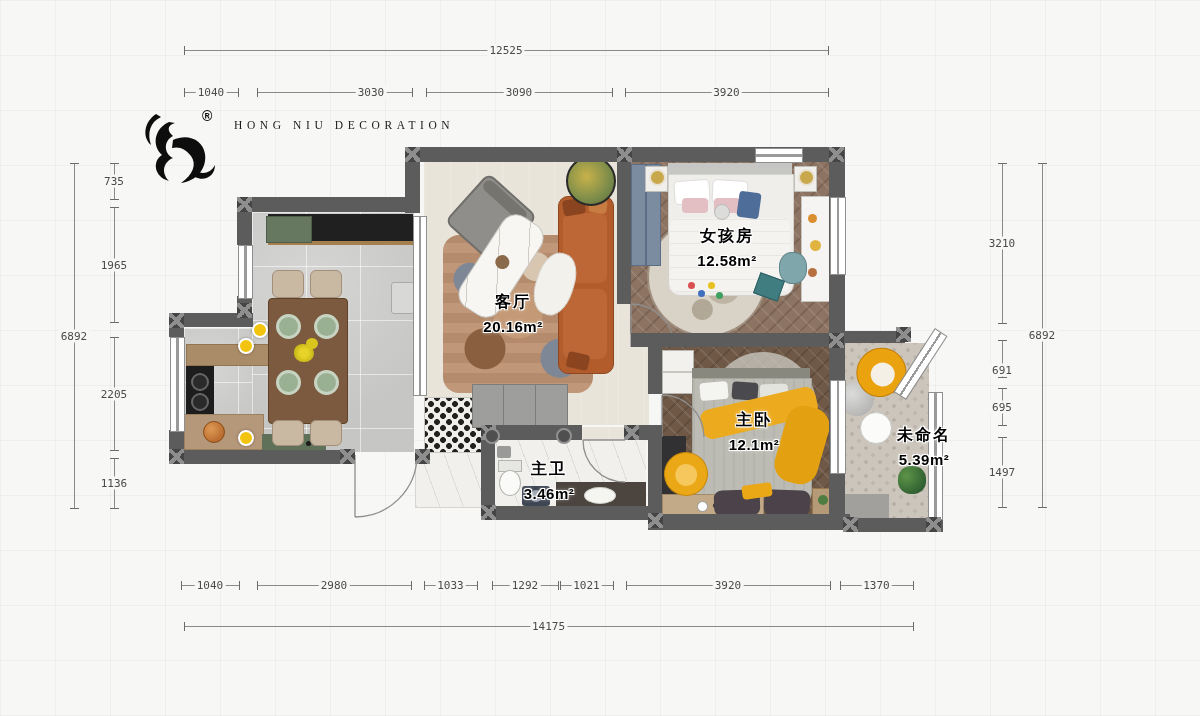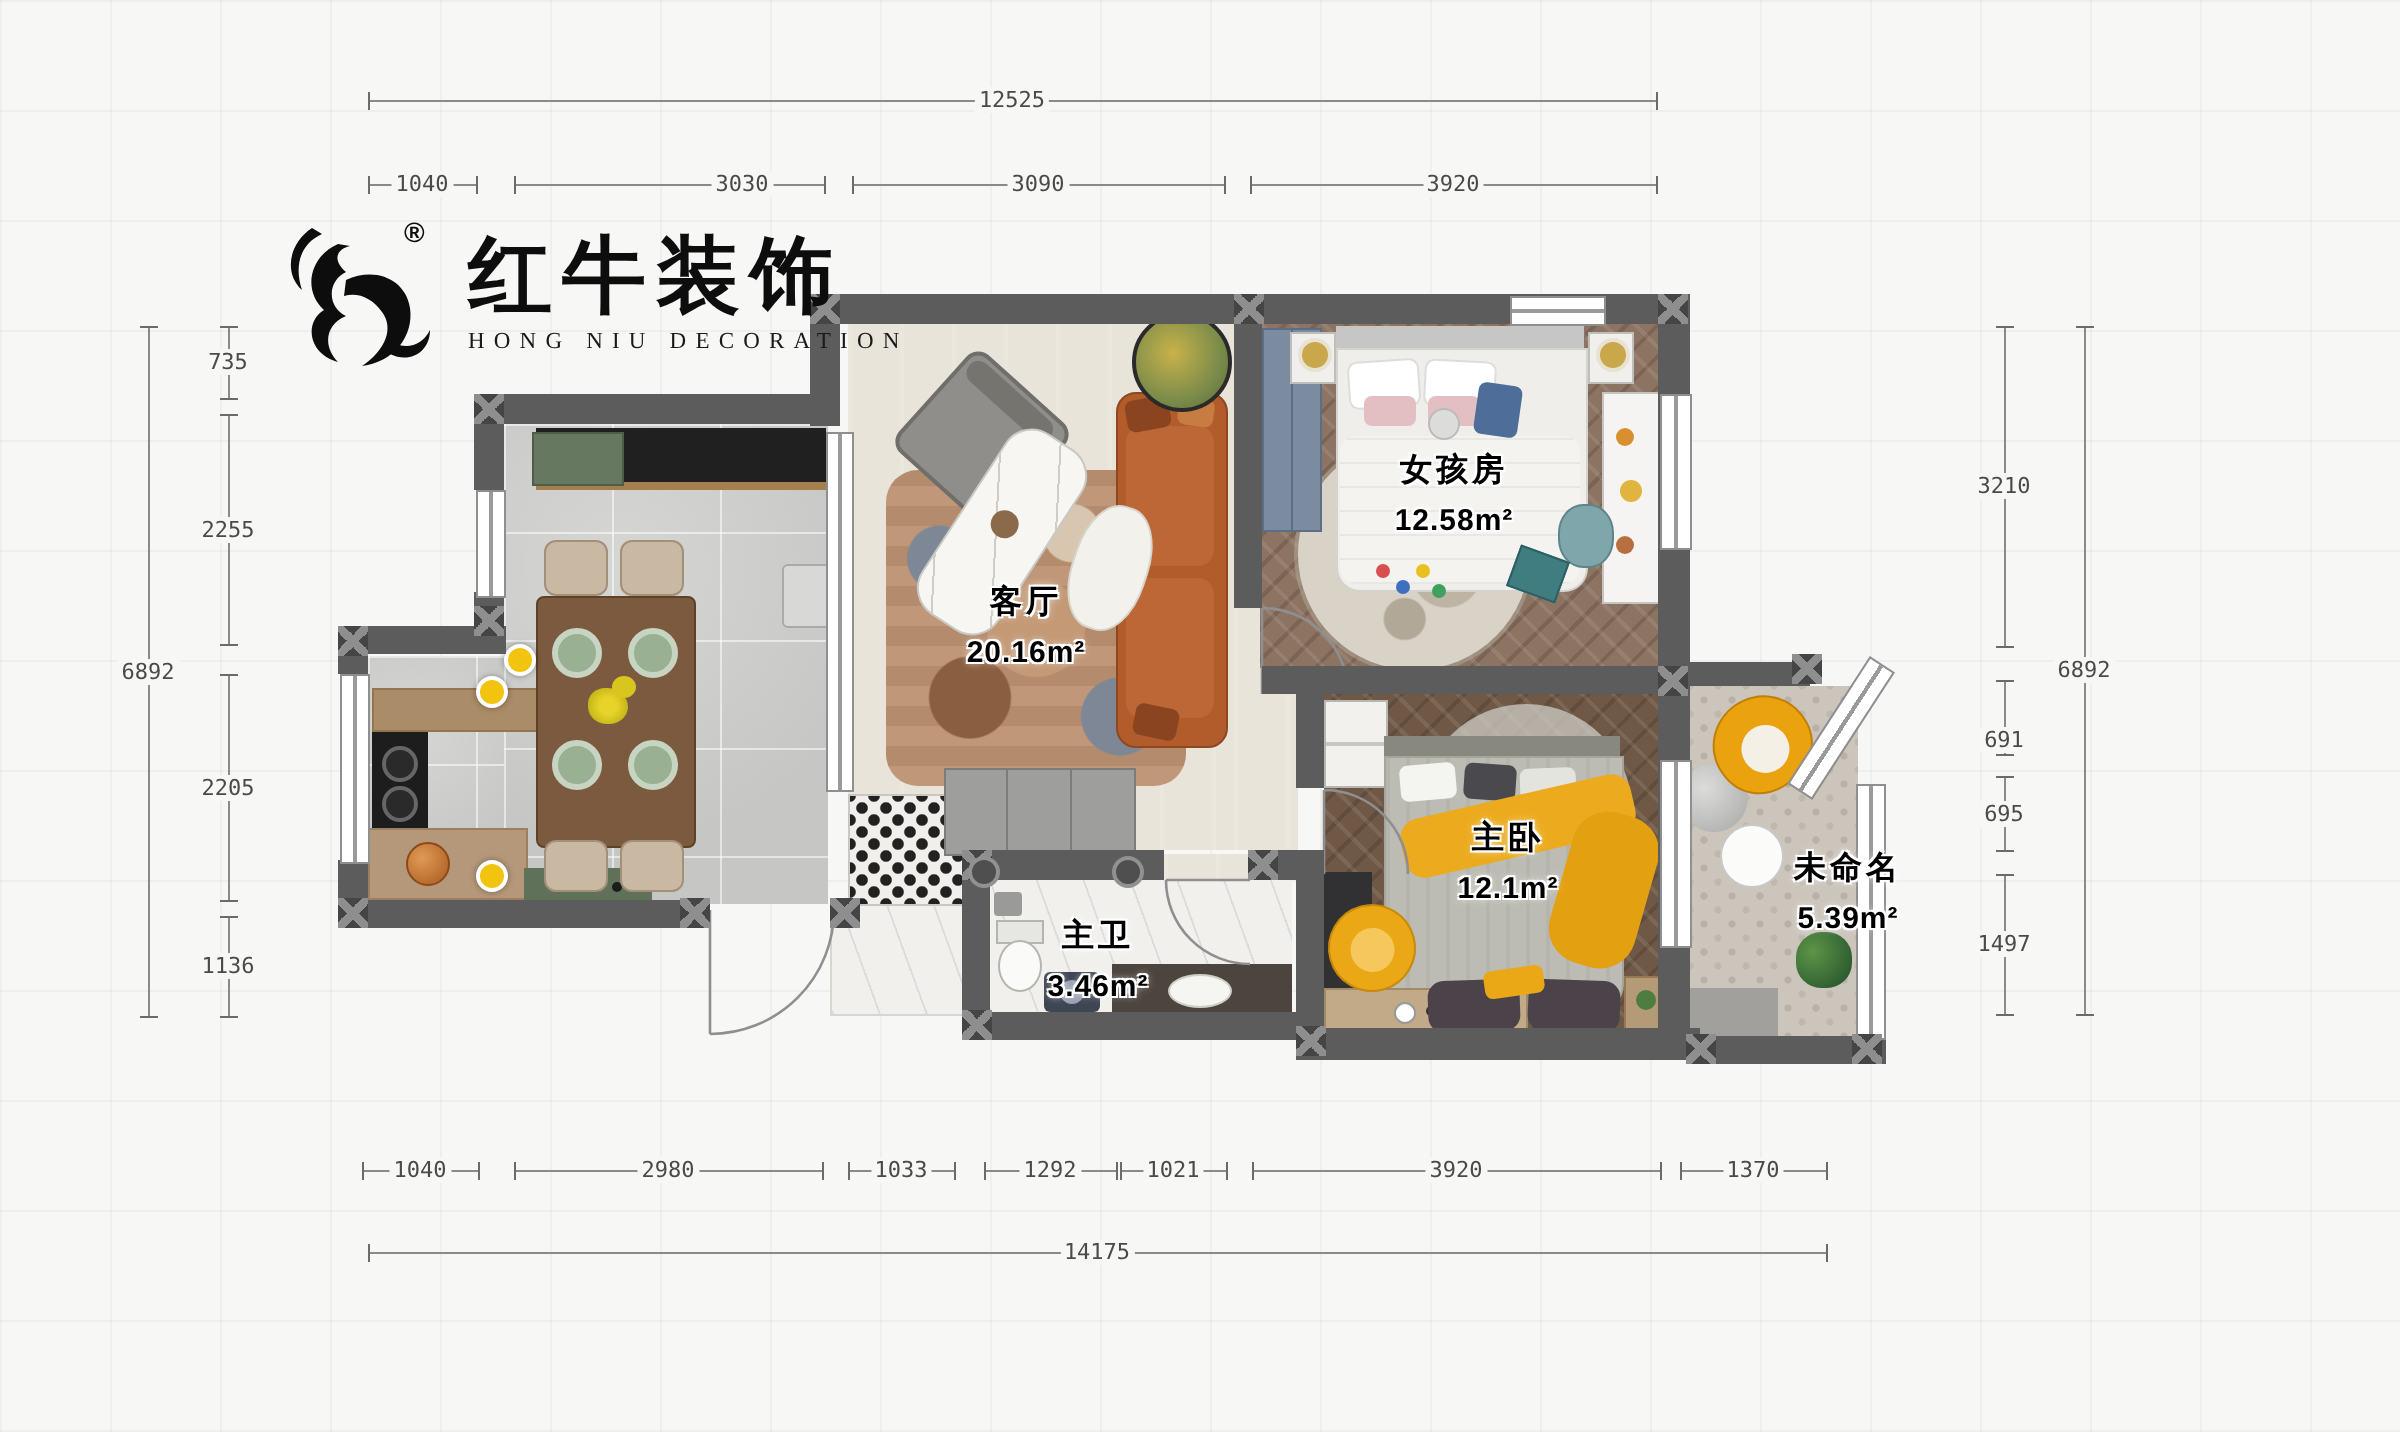--- a/index.html
+++ b/index.html
@@ -91,7 +91,6 @@
       <span class="reg">®</span>
     </div>
     <div class="text">
-      <div class="brand">红牛装饰</div>
       <div class="sub">HONG NIU DECORATION</div>
     </div>
   </div>

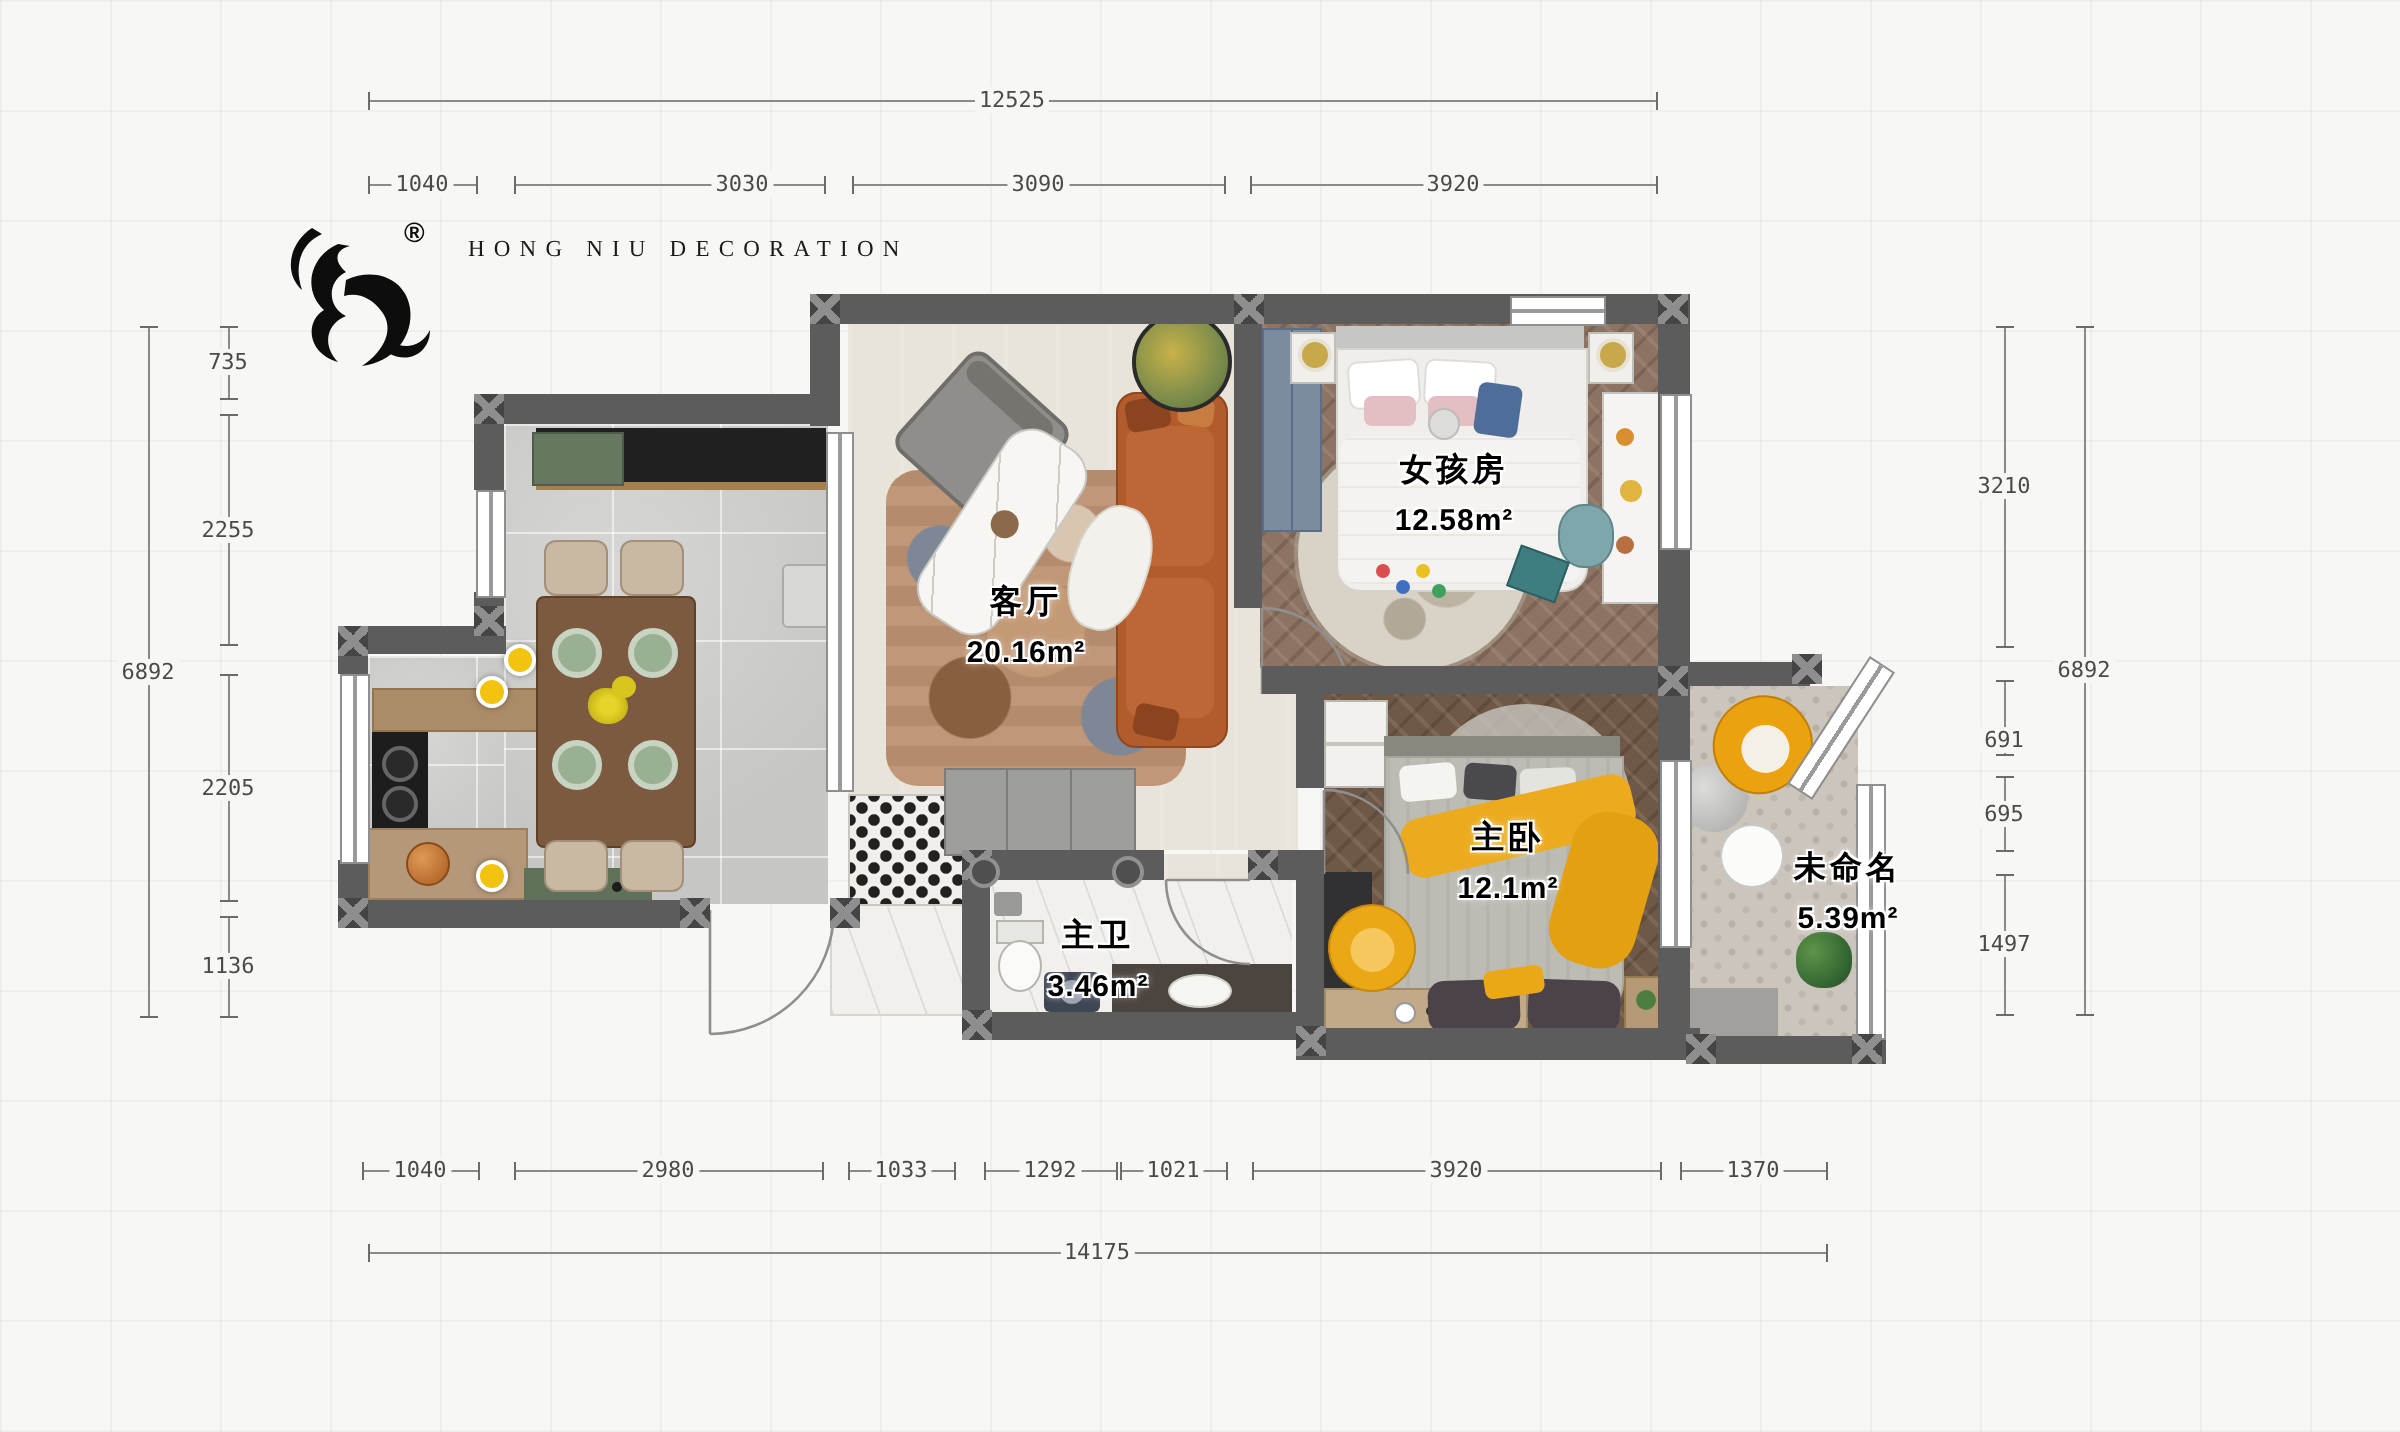--- a/index.html
+++ b/index.html
@@ -368,7 +368,7 @@
       <div class="dim-line" style="left: 114px; top: 207px; width: 1px; height: 115px;"></div>
       <div class="dim-tick" style="left: 110px; top: 207px; width: 9px; height: 1px;"></div>
       <div class="dim-tick" style="left: 110px; top: 322px; width: 9px; height: 1px;"></div>
-      <div class="dim-label" style="left: 114px; top: 264.5px;">2255</div>
+      <div class="dim-label" style="left: 114px; top: 264.5px;">1965</div>
       <div class="dim-line" style="left: 114px; top: 337px; width: 1px; height: 113px;"></div>
       <div class="dim-tick" style="left: 110px; top: 337px; width: 9px; height: 1px;"></div>
       <div class="dim-tick" style="left: 110px; top: 450px; width: 9px; height: 1px;"></div>

